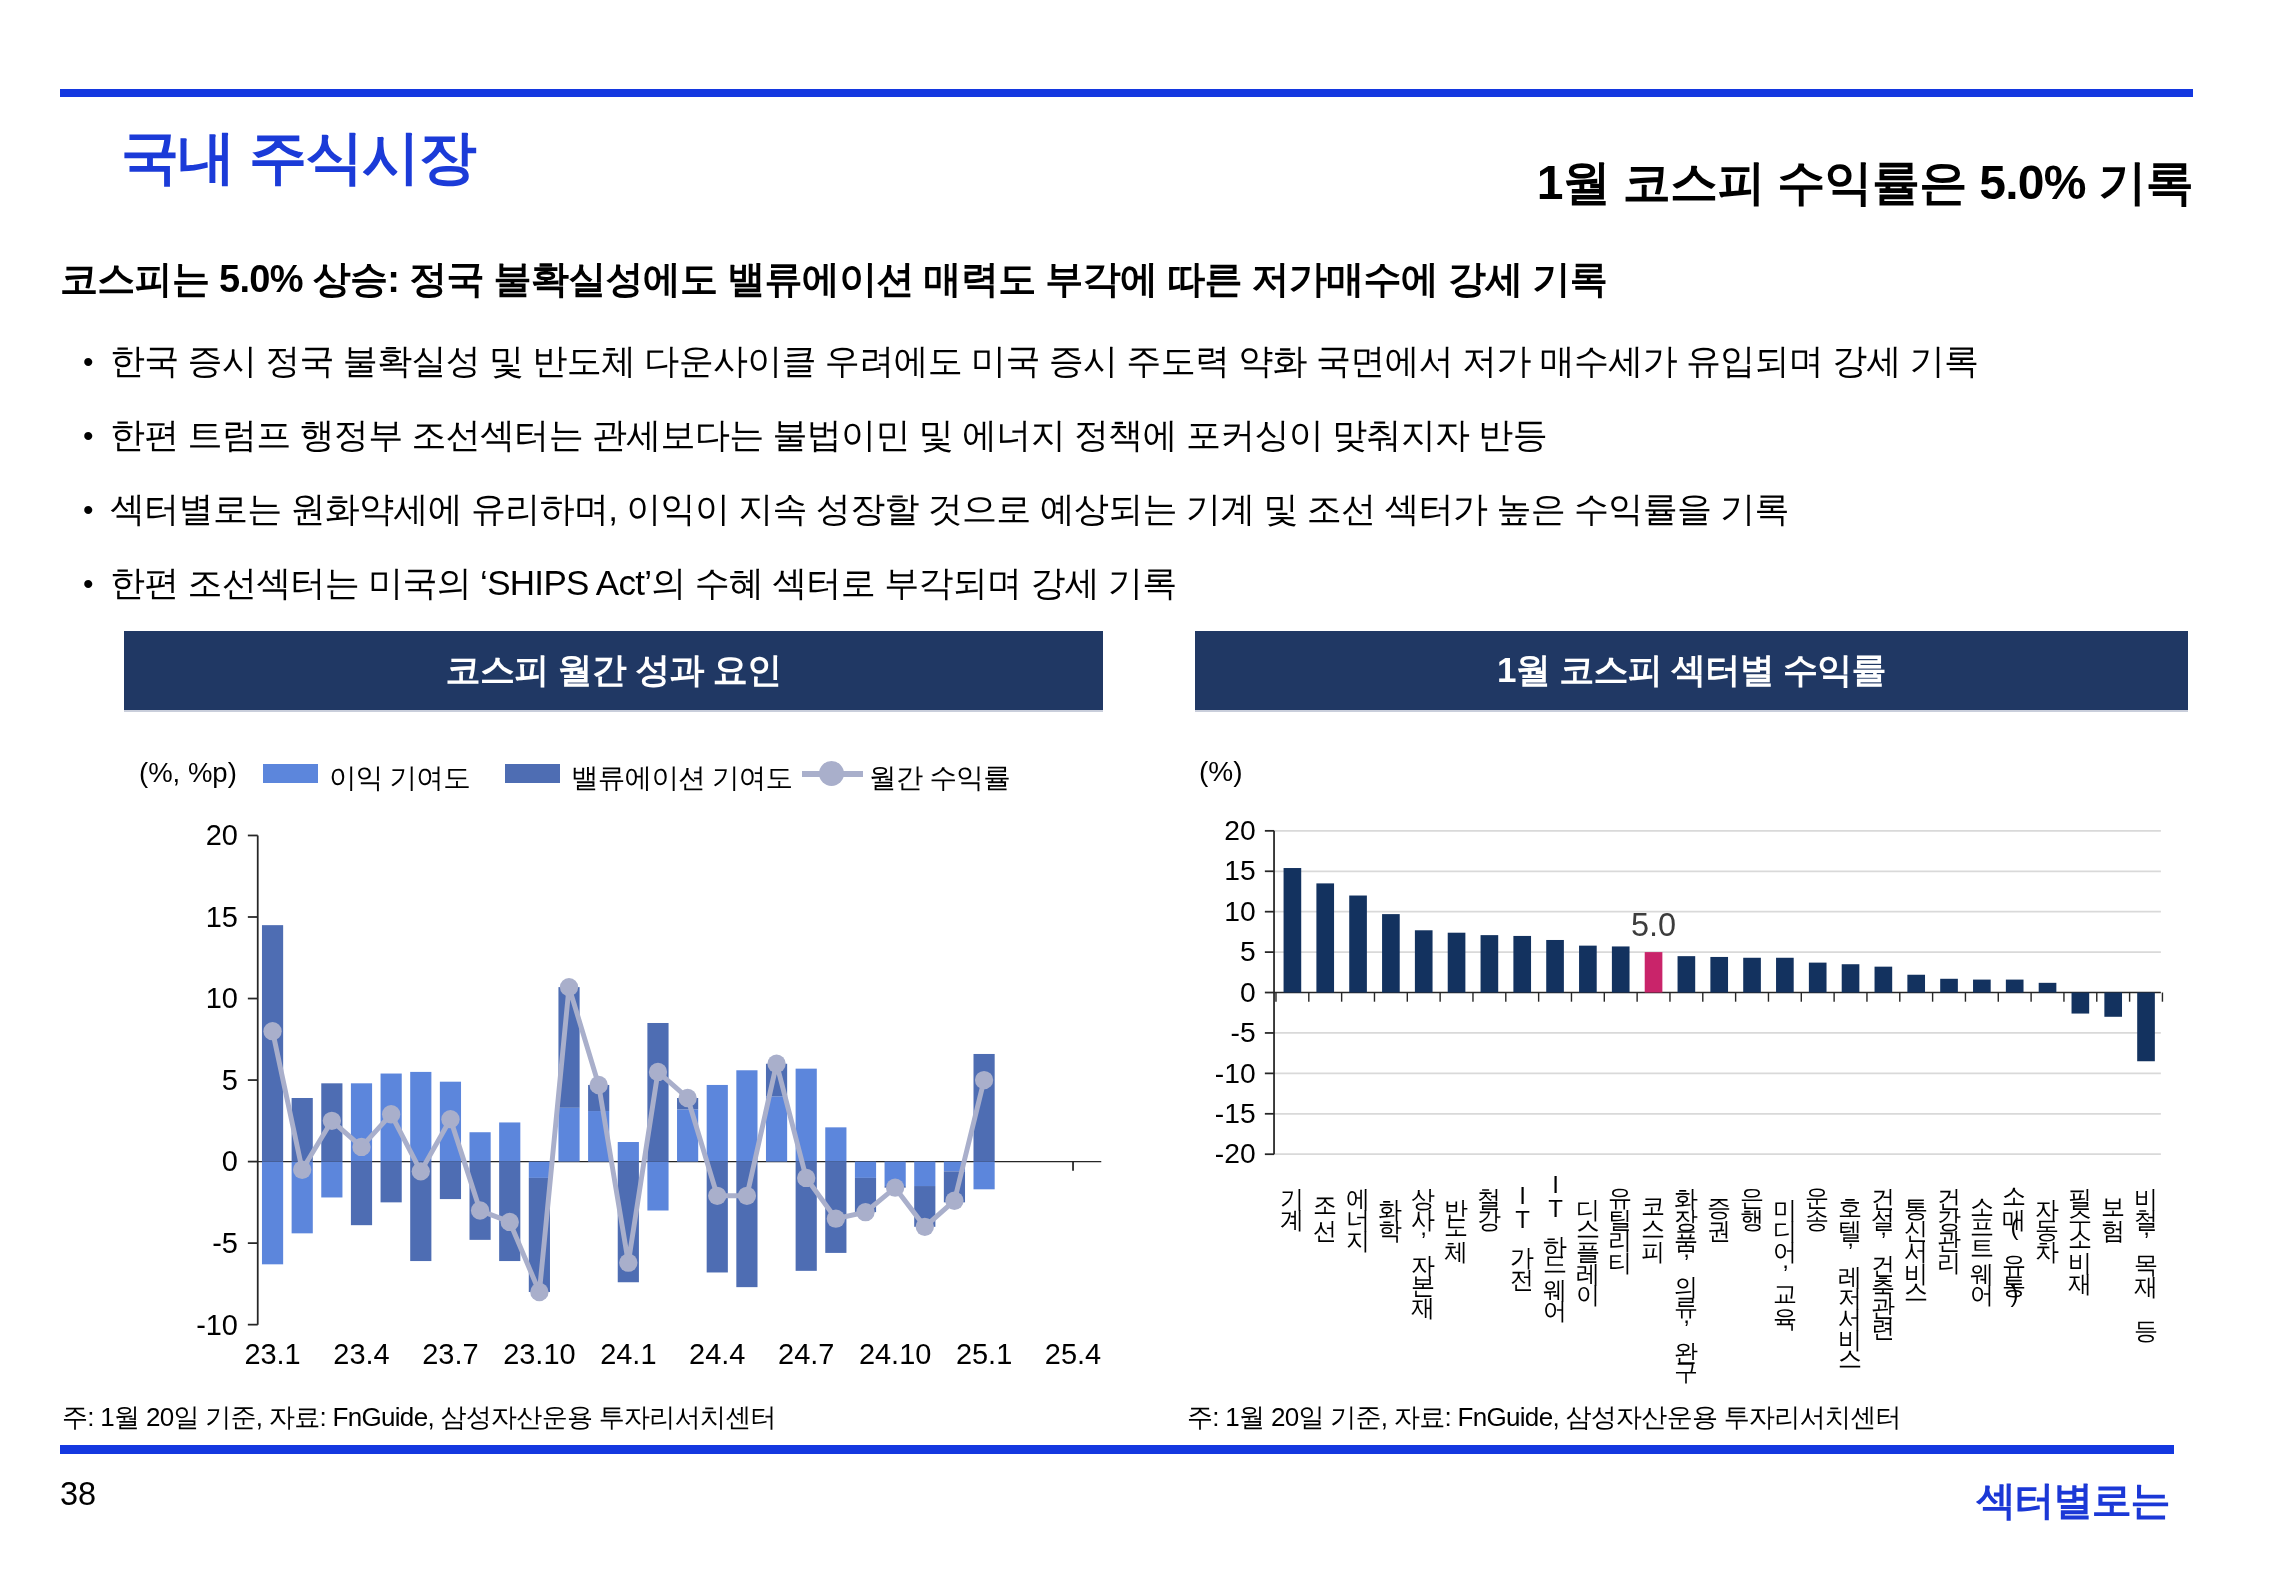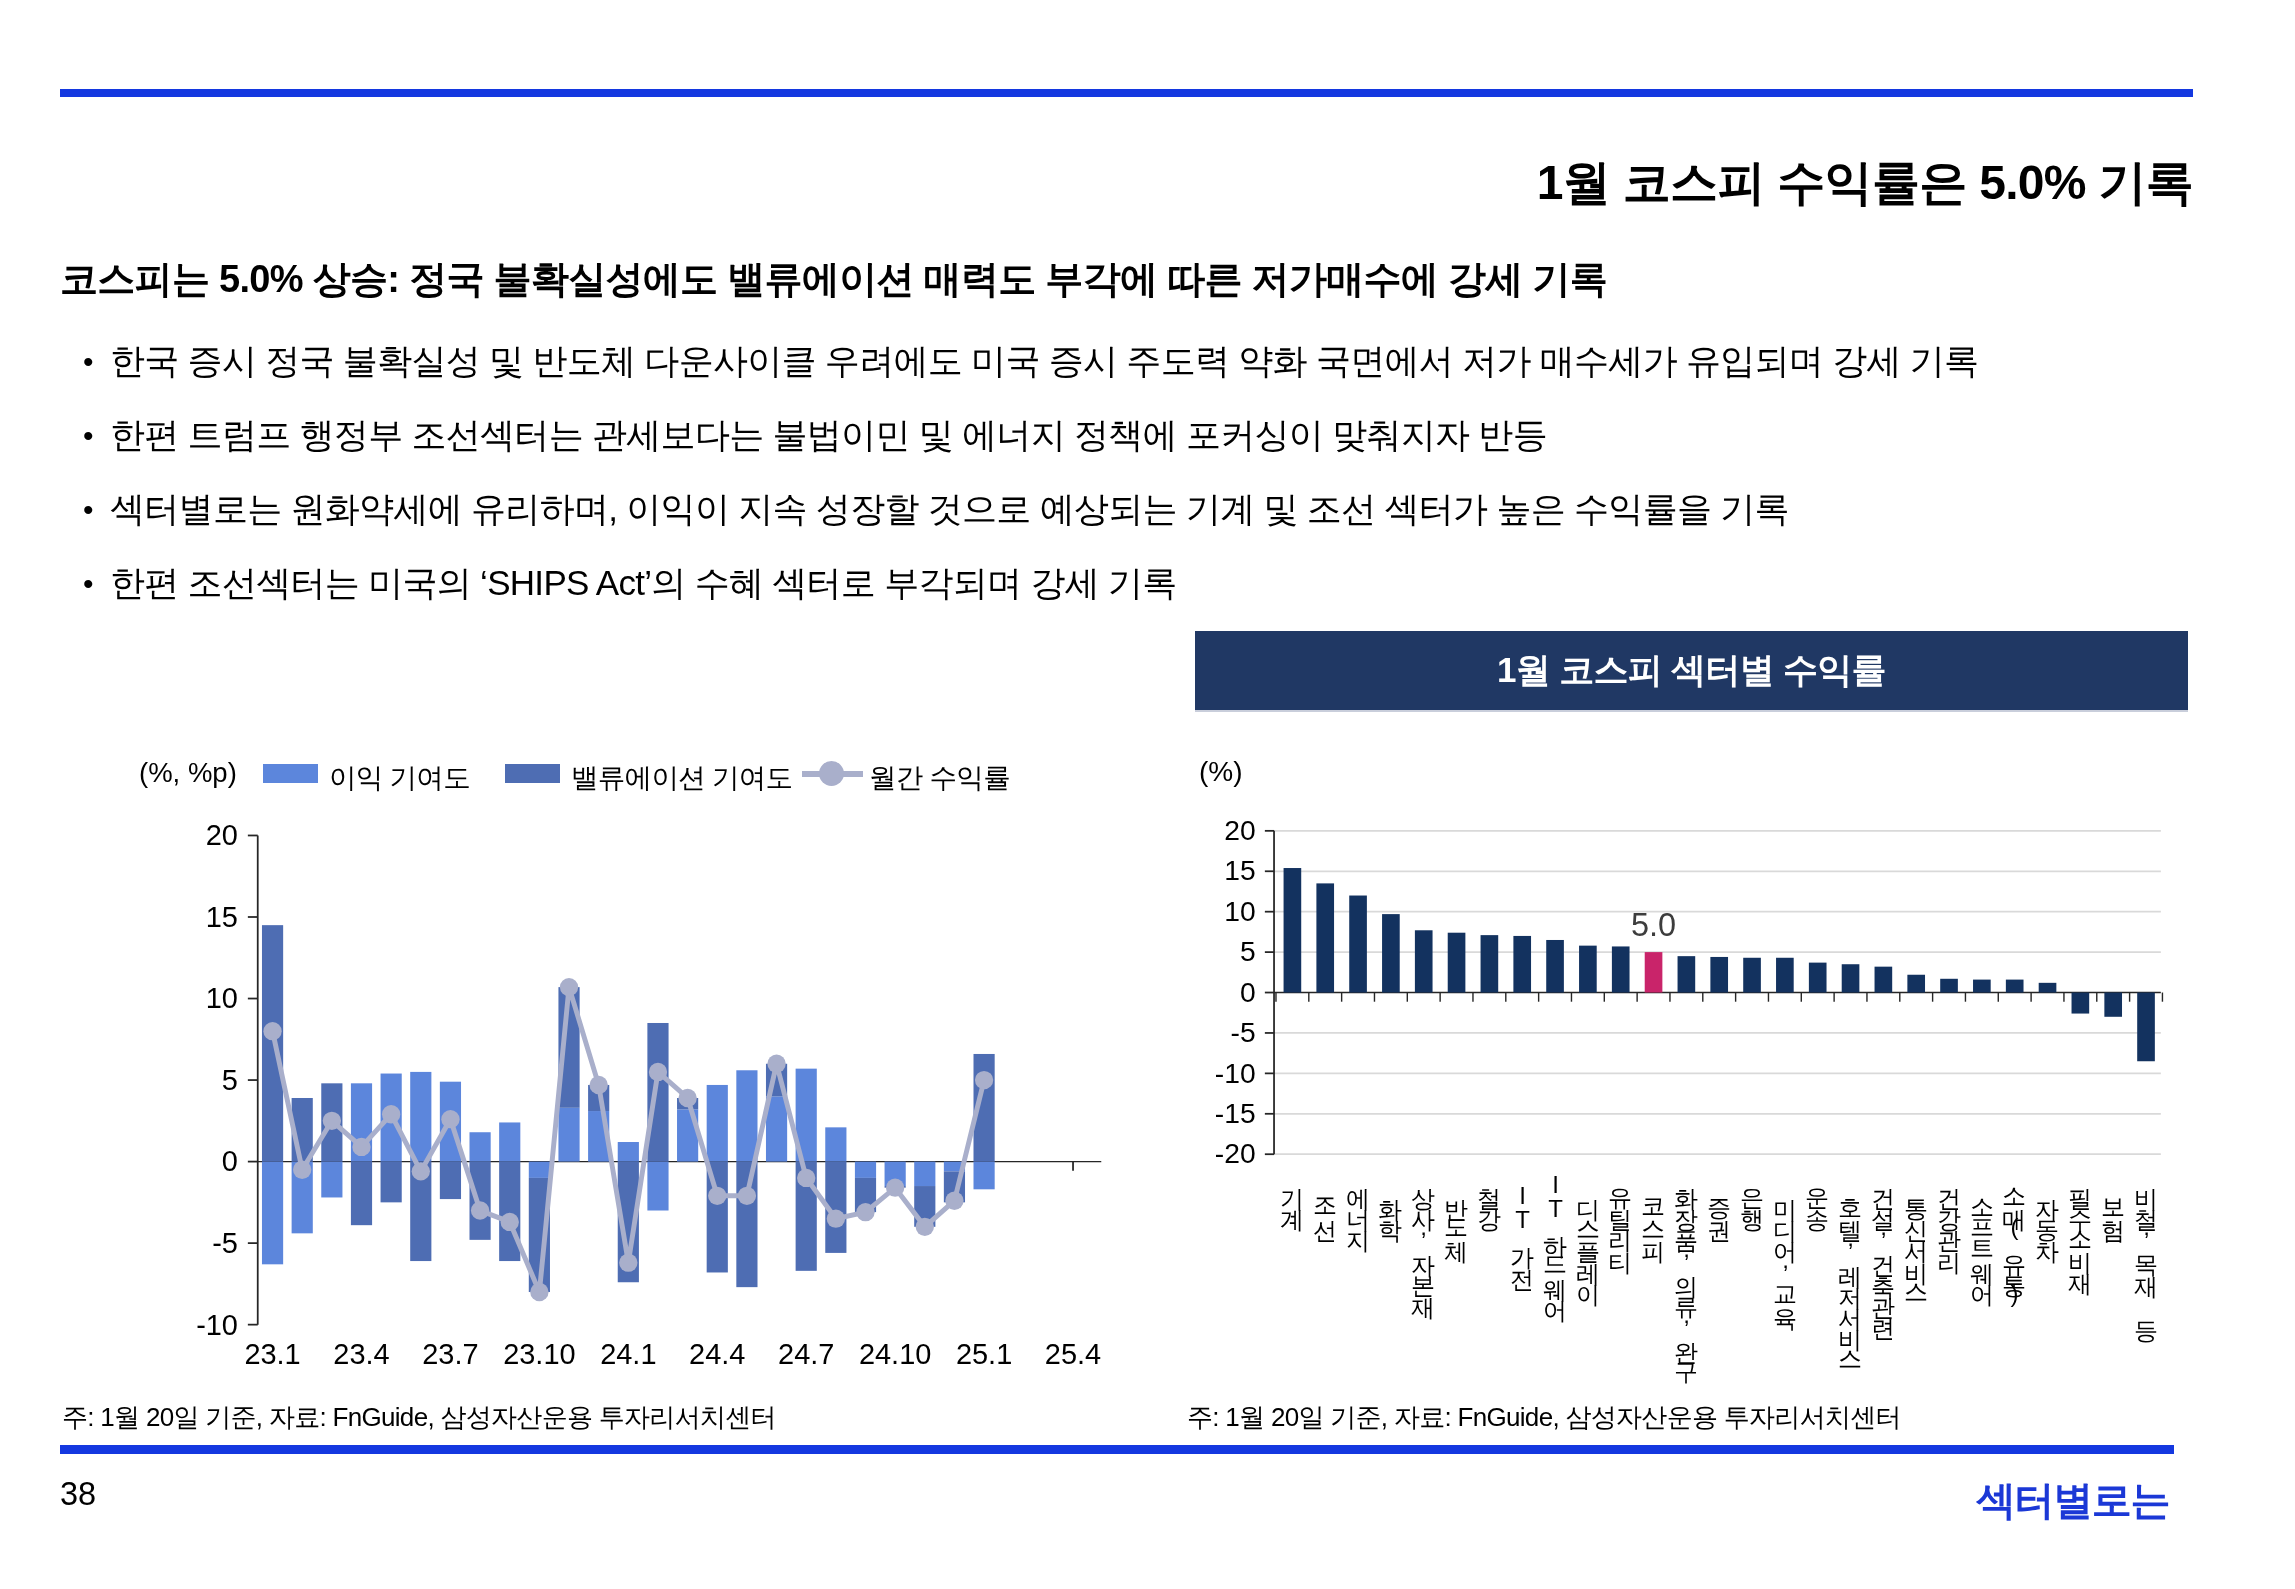--- a/index.html
+++ b/index.html
@@ -51,6 +51,7 @@
 <div class="page">
 
   <div class="abs top-rule"></div>
+  <div class="abs page-title">국내 주식시장</div>
   <div class="abs header-note">1월 코스피 수익률은 5.0% 기록</div>
 
   <div class="abs headline">코스피는 5.0% 상승: 정국 불확실성에도 밸류에이션 매력도 부각에 따른 저가매수에 강세 기록</div>

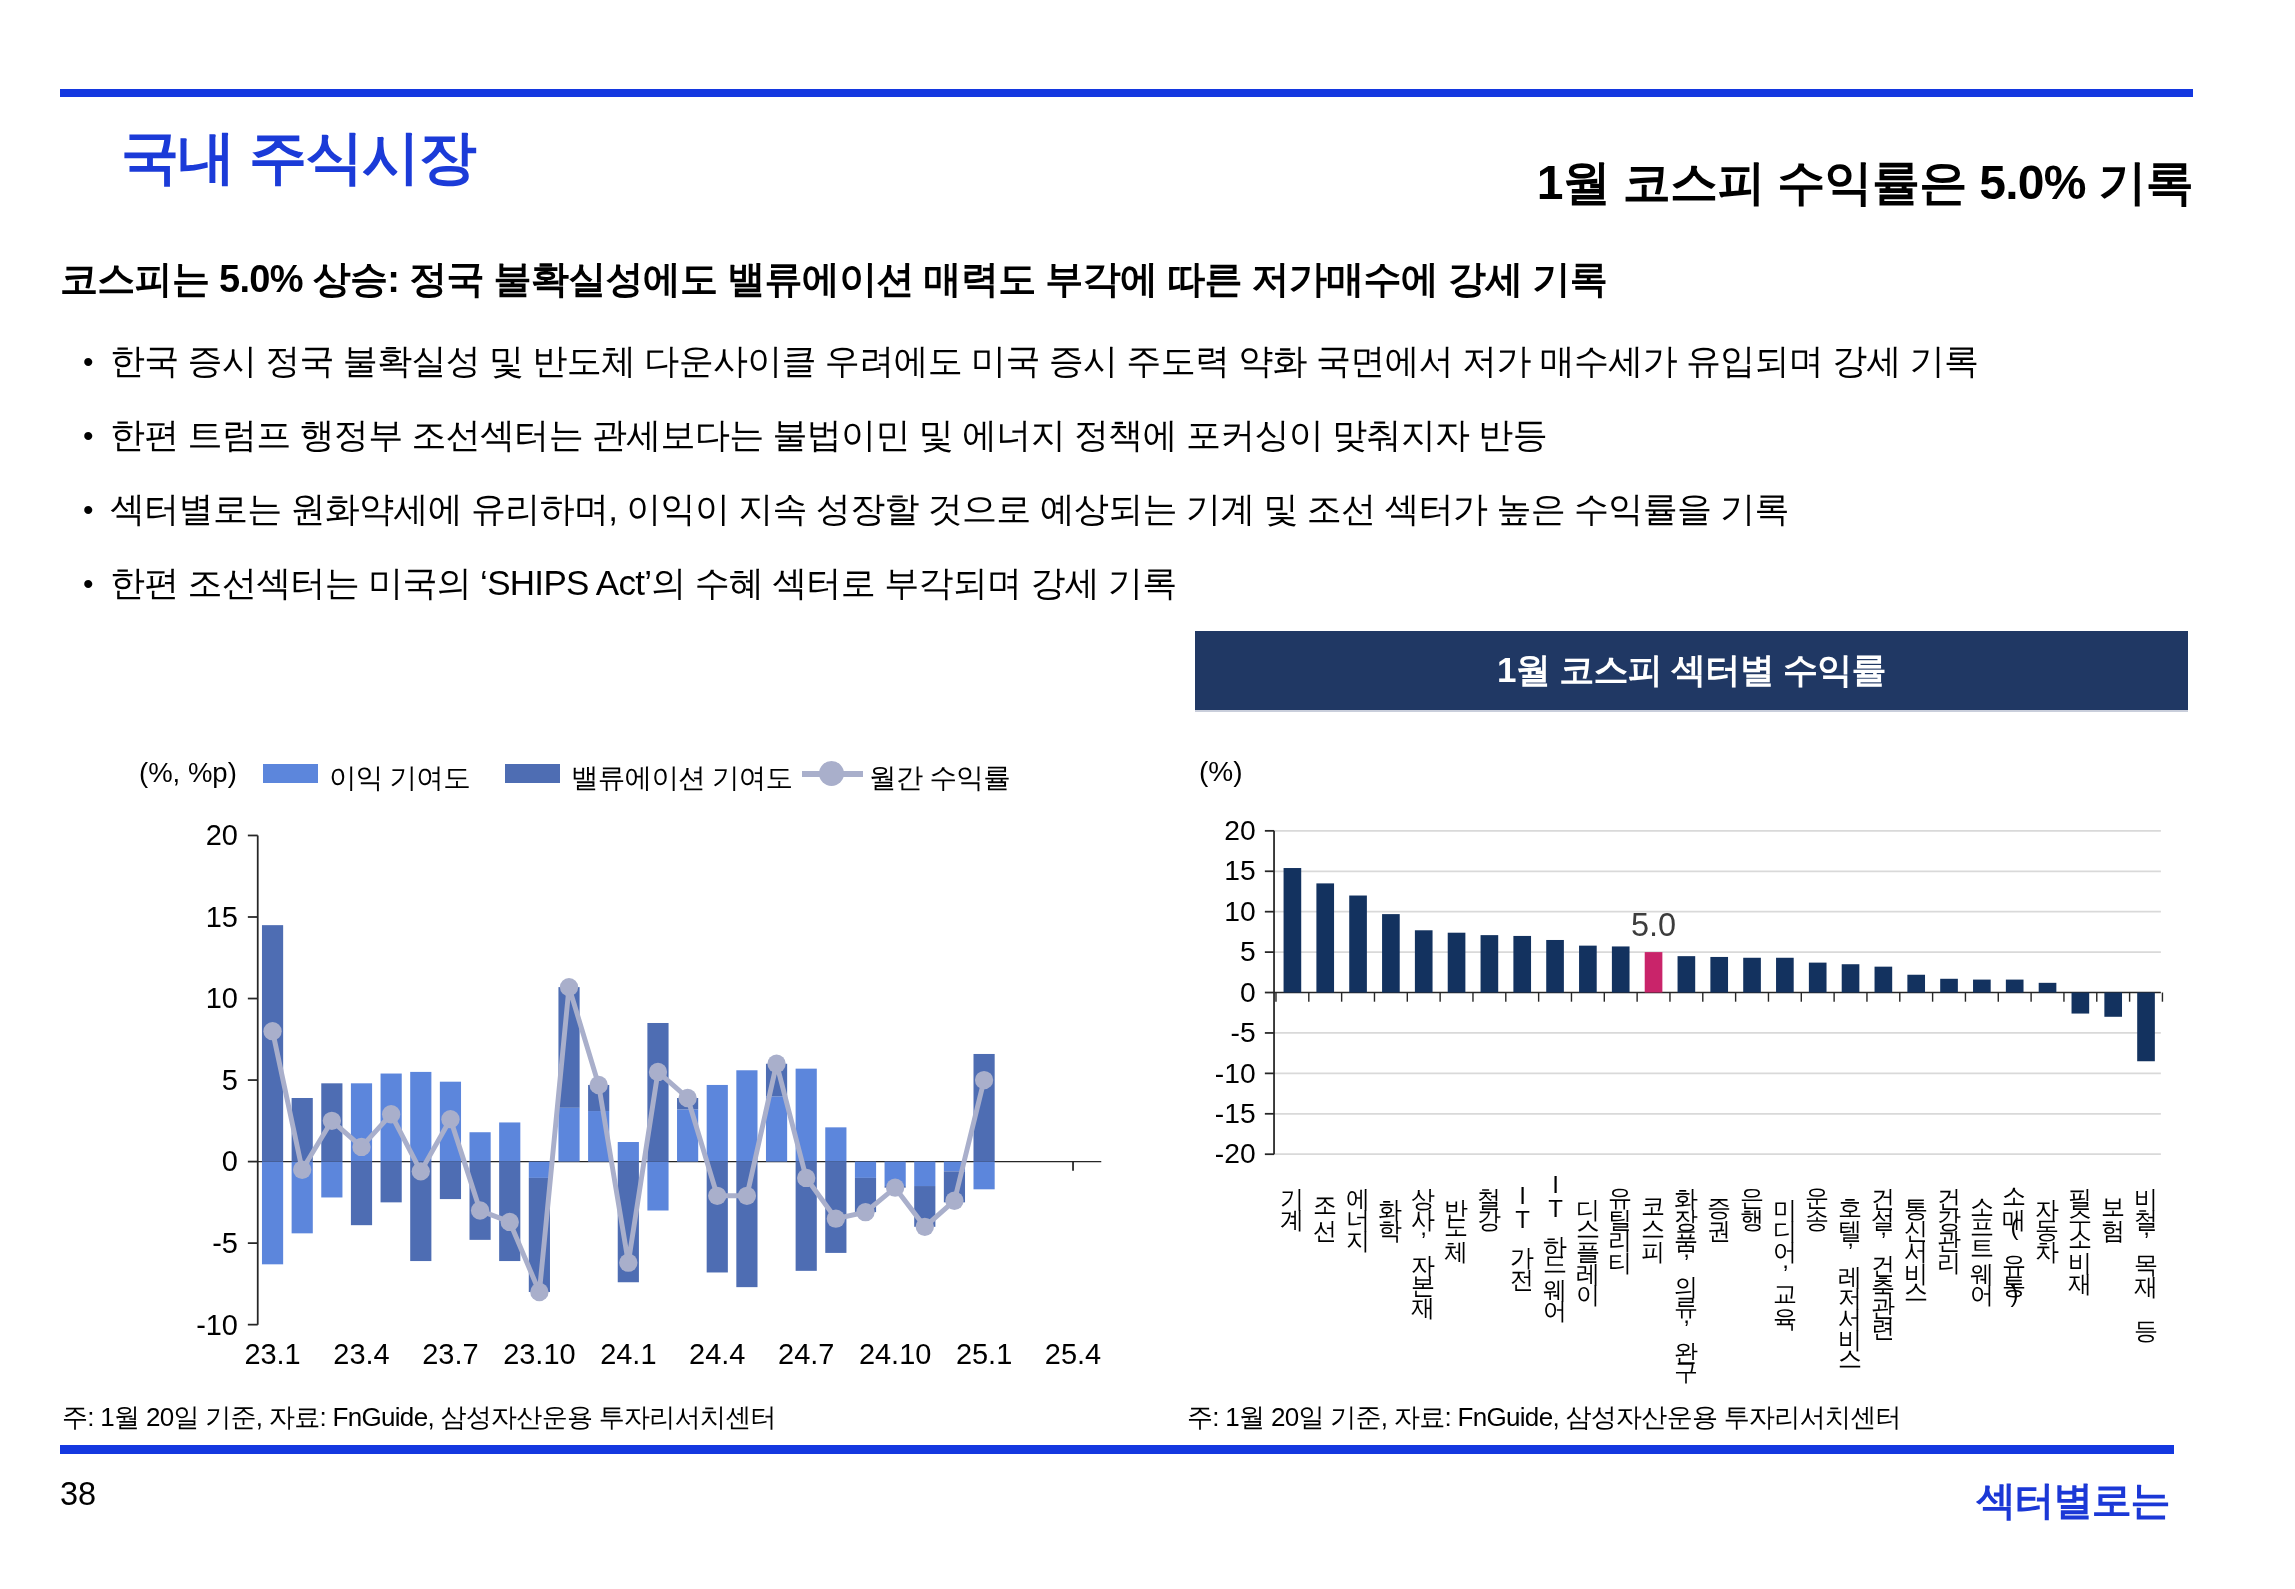--- a/index.html
+++ b/index.html
@@ -61,6 +61,7 @@
   <div class="abs bullet b2"><span class="dot">•</span><span>섹터별로는 원화약세에 유리하며, 이익이 지속 성장할 것으로 예상되는 기계 및 조선 섹터가 높은 수익률을 기록</span></div>
   <div class="abs bullet b3"><span class="dot">•</span><span>한편 조선섹터는 미국의 ‘SHIPS Act’의 수혜 섹터로 부각되며 강세 기록</span></div>
 
+  <div class="abs panel-title left">코스피 월간 성과 요인</div>
   <div class="abs panel-title right">1월 코스피 섹터별 수익률</div>
 
   <div class="abs legend-row">

